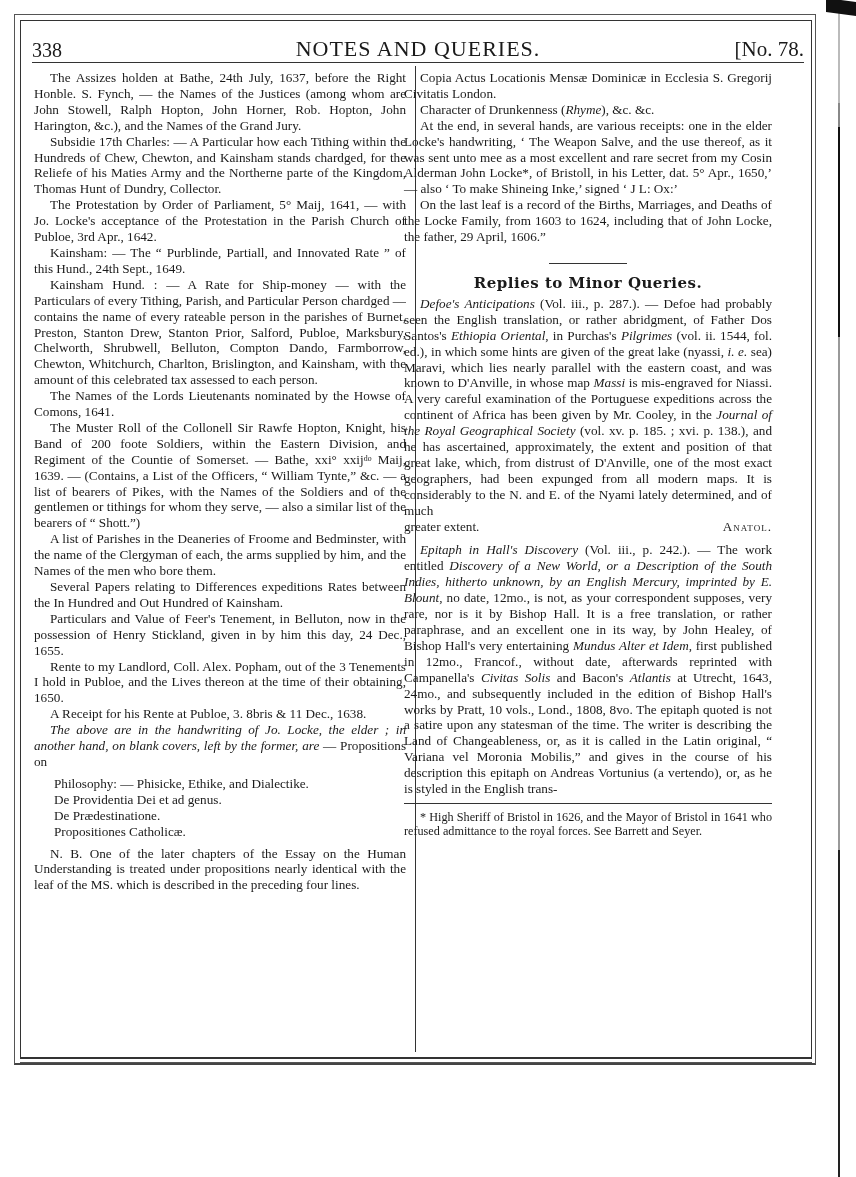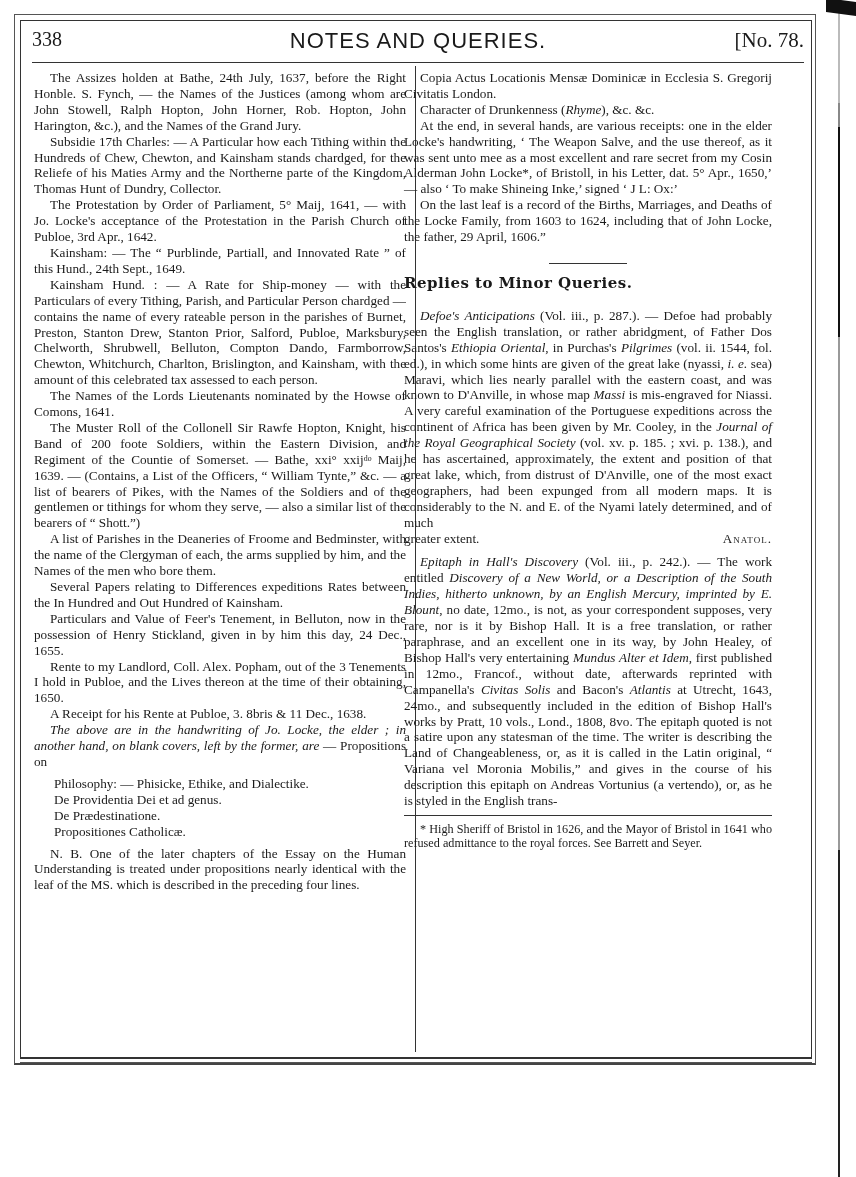--- a/index.html
+++ b/index.html
@@ -14,7 +14,7 @@
   .corner-shadow { position: absolute; right: 0; top: 0; width: 30px; height: 14px;
                    background: #111; transform: skewY(8deg); }
   .header { position: absolute; left: 32px; top: 28px; width: 772px; height: 34px;
-            display: flex; align-items: flex-start; justify-content: space-between;
+            display: flex; align-items: flex-end; justify-content: space-between;
             border-bottom: 1px solid #333; }
   .page-num { font-family: "Liberation Serif", serif; font-size: 20px; width: 80px; }
   .journal-title { font-family: Liberation Sans, sans-serif; font-size: 22px; letter-spacing: 1px; flex: 1; text-align: center; }

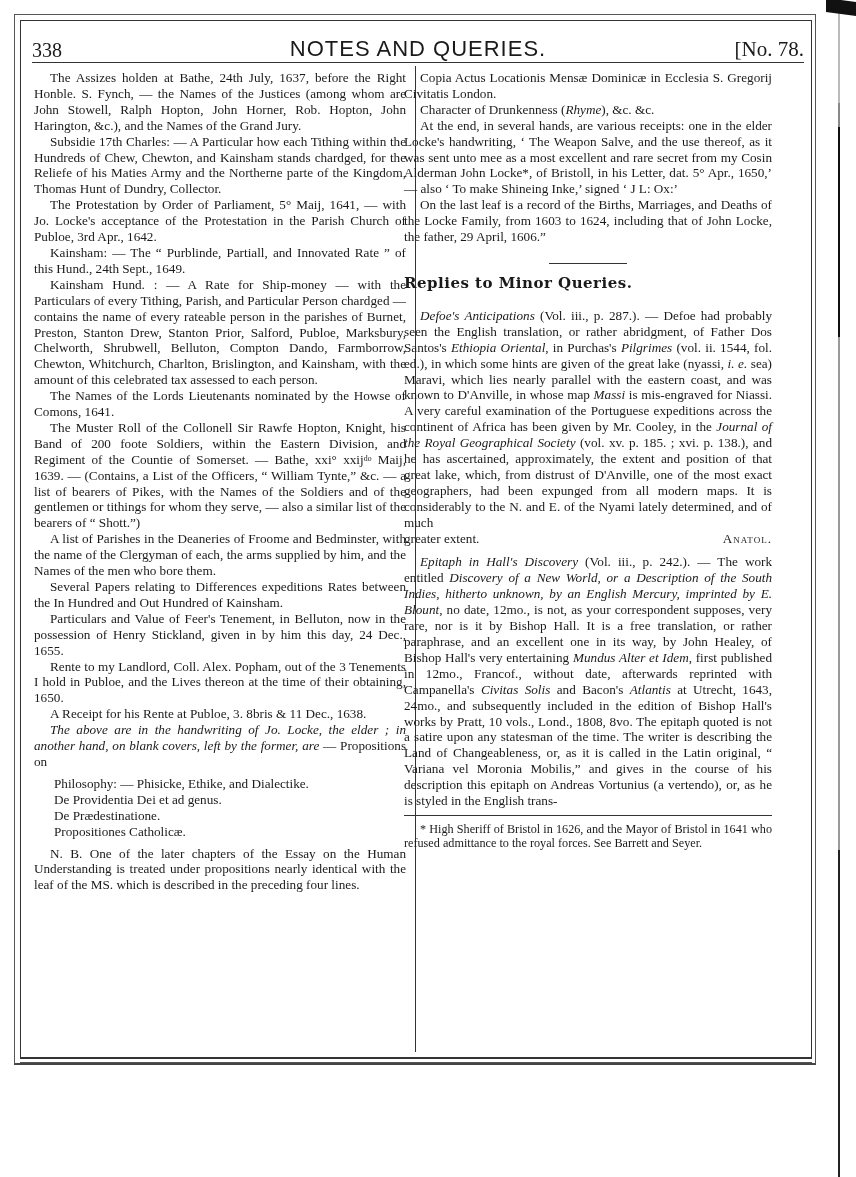--- a/index.html
+++ b/index.html
@@ -17,7 +17,7 @@
             display: flex; align-items: flex-end; justify-content: space-between;
             border-bottom: 1px solid #333; }
   .page-num { font-family: "Liberation Serif", serif; font-size: 20px; width: 80px; }
-  .journal-title { font-family: Liberation Sans, sans-serif; font-size: 22px; letter-spacing: 1px; flex: 1; text-align: center; }
+  .journal-title { font-family: Liberation Serif, serif; font-size: 22px; letter-spacing: 1px; flex: 1; text-align: center; }
   .issue-num { font-family: "Liberation Serif", serif; font-size: 21px; width: 80px; text-align: right; }
   .col { position: absolute; top: 70px; font-family: "Liberation Serif", serif; font-size: 13.2px; line-height: 15.9px;
          text-align: justify; hyphens: manual; }

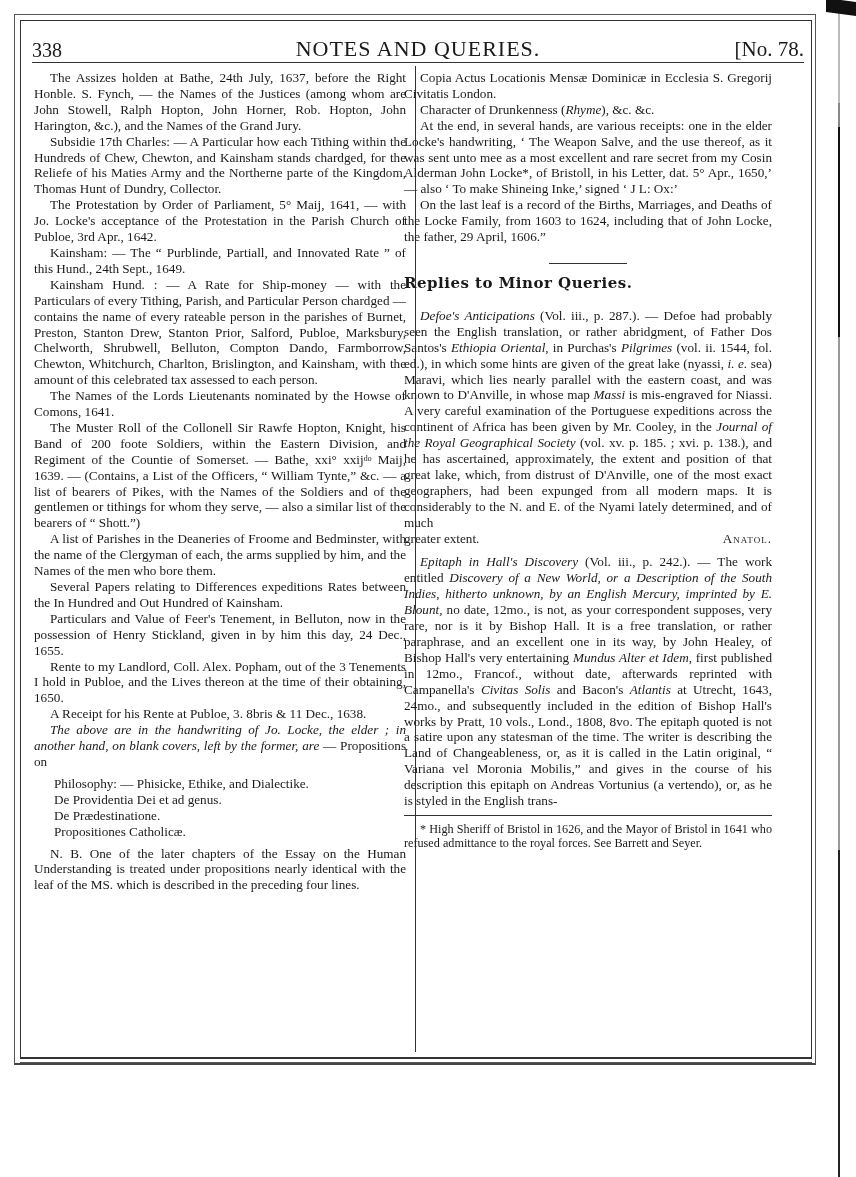--- a/index.html
+++ b/index.html
@@ -29,8 +29,8 @@
   .list-block div { text-indent: 0; }
   i, .it { font-style: italic; }
   .rule-short { width: 78px; height: 1px; background: #333; margin: 18px auto 12px; }
-  .section-heading { font-family: "DejaVu Serif", serif; font-weight: bold; font-size: 15px;
-                     letter-spacing: 0.5px; margin-bottom: 16px; text-indent: 0; }
+  .section-heading { text-align: center; font-family: "DejaVu Serif", serif; font-weight: bold; font-size: 15px;
+                     letter-spacing: 0.5px; margin-bottom: 4px; text-indent: 0; }
   .signature { text-align: right; font-variant: small-caps; letter-spacing: 1px; }
   .sig-line { display: flex; justify-content: space-between; }
   .footnote-rule { height: 1px; background: #333; margin: 6px 0 6px; }

